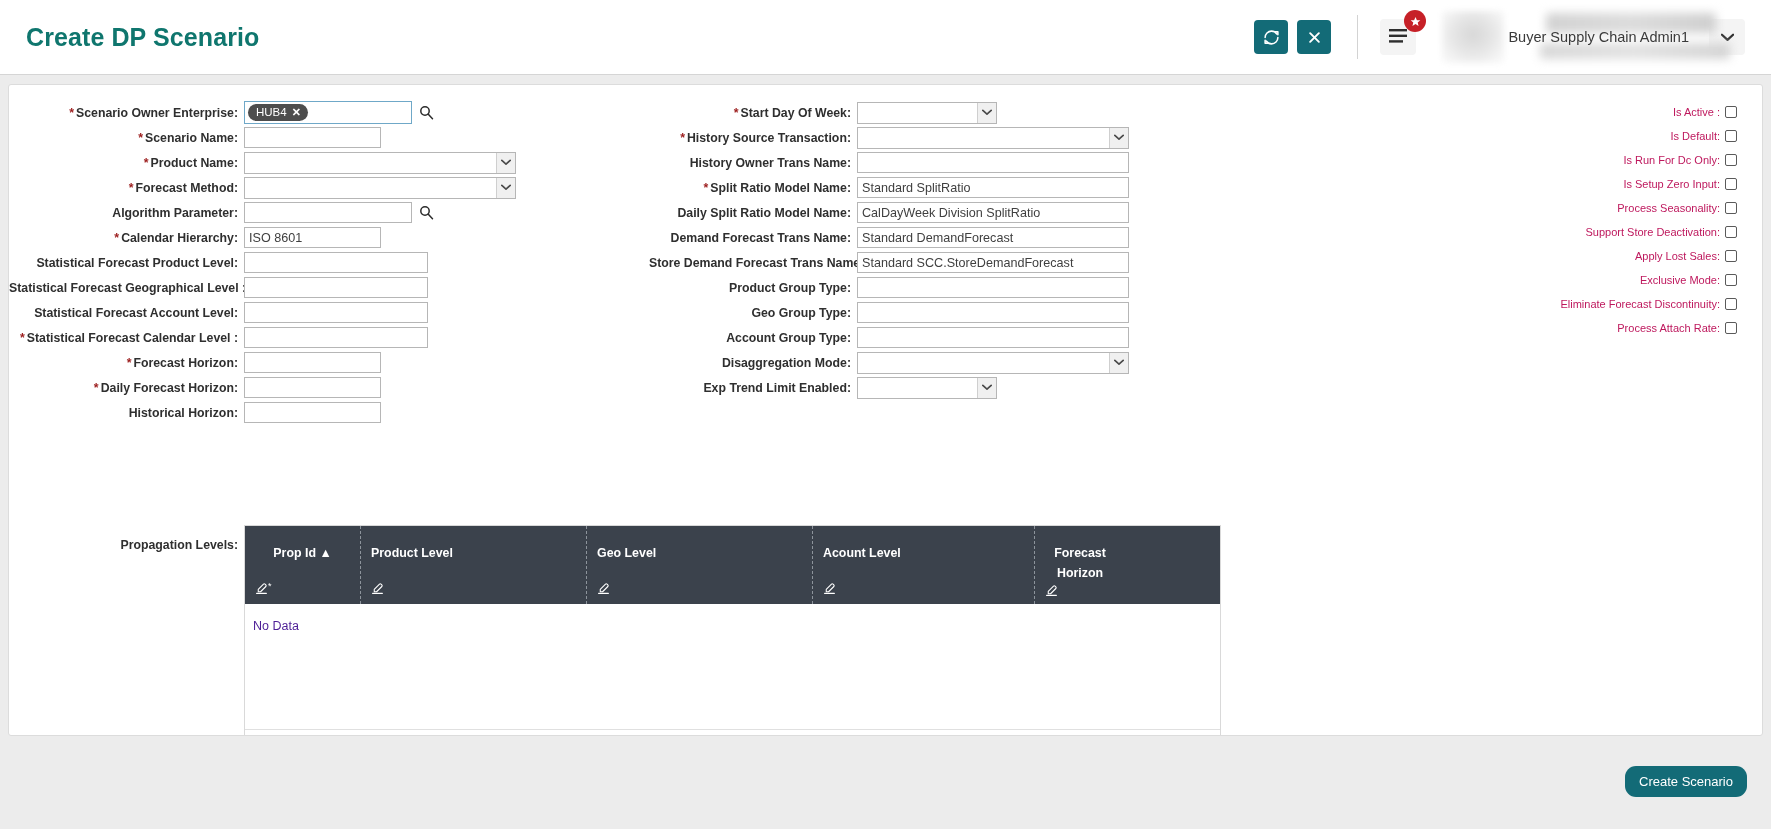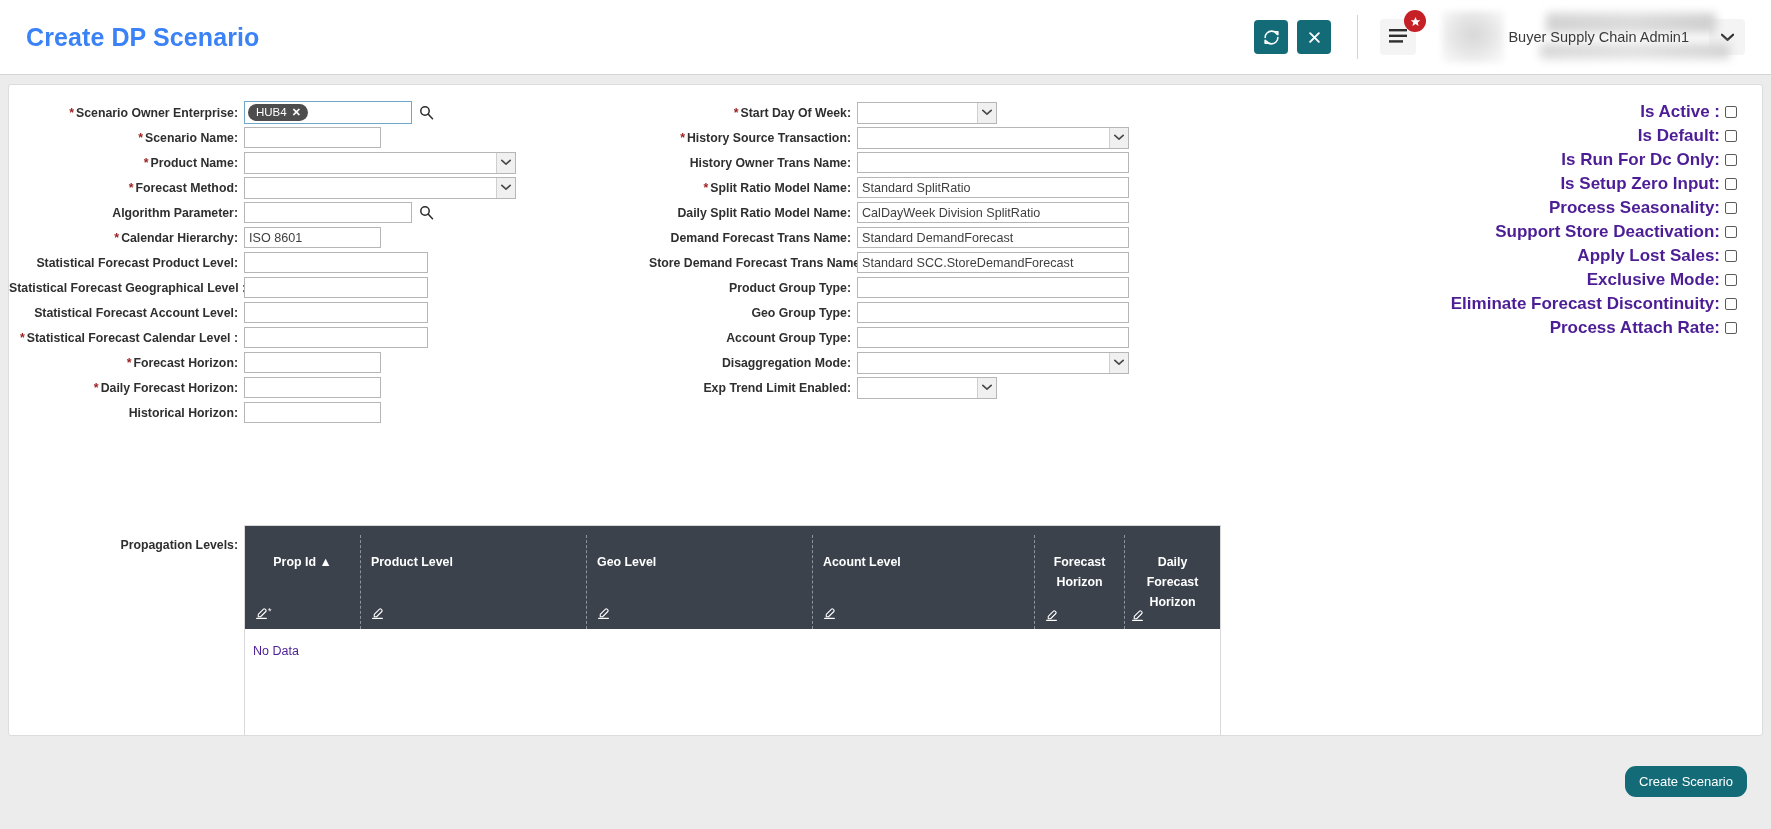--- a/index.html
+++ b/index.html
@@ -25,7 +25,7 @@
   .page-title {
     font-size: 25px;
     font-weight: bold;
-    color: #3b82f6;
+    color: #0f766e;
     letter-spacing: 0.1px;
   }
   .header-right {

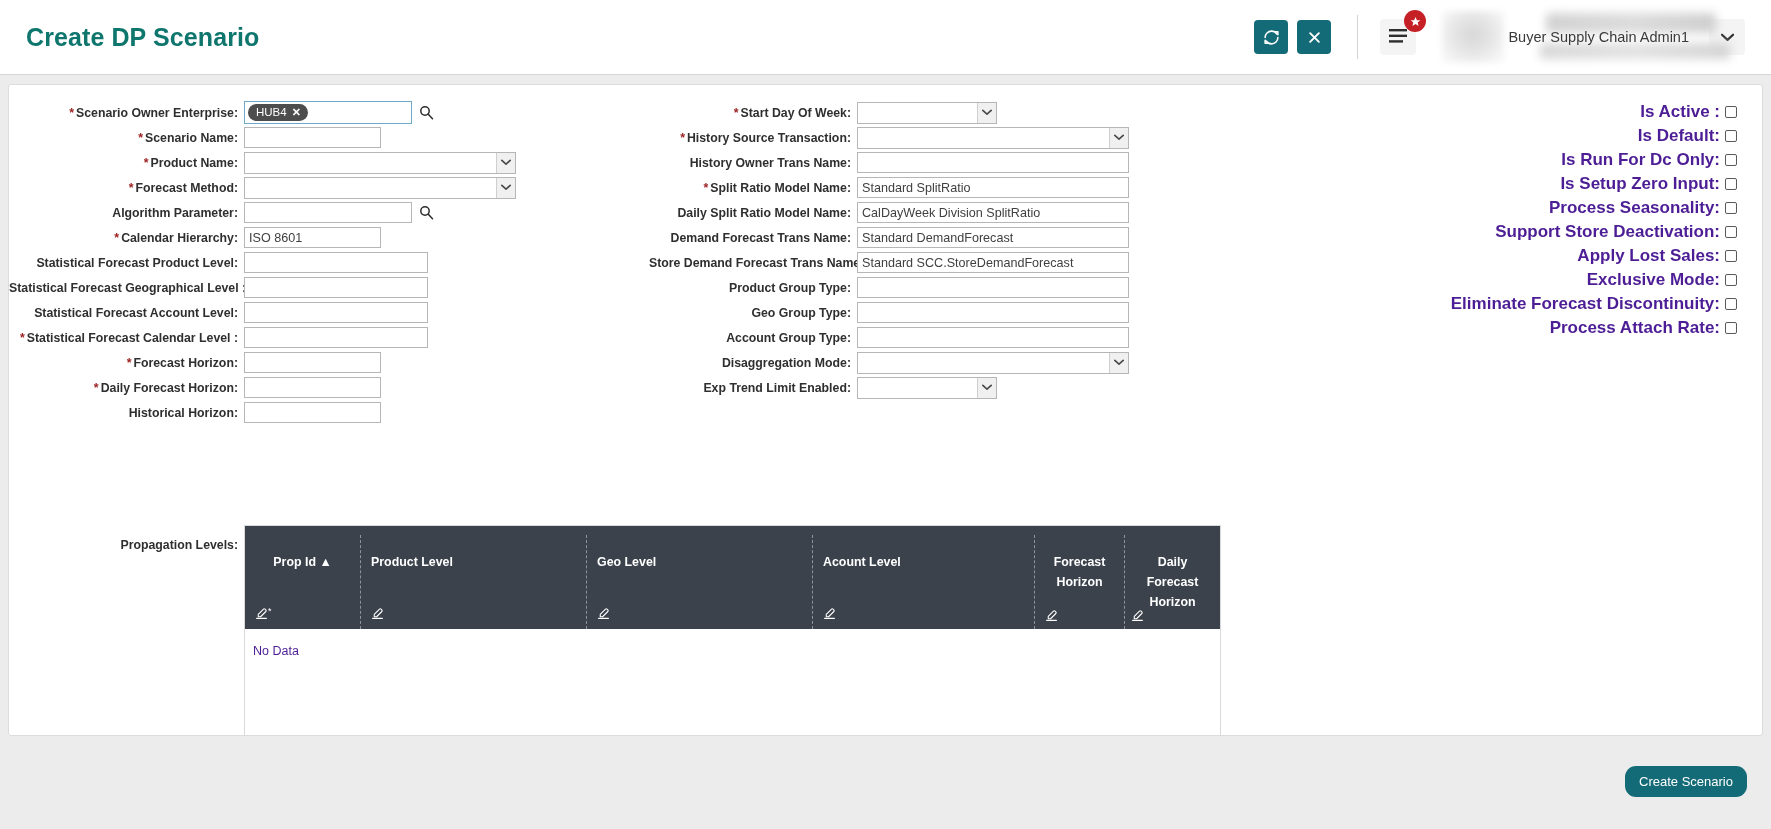--- a/index.html
+++ b/index.html
@@ -224,9 +224,9 @@
     justify-content: flex-end;
   }
   .cblabel {
-    font-size: 17px;
-    font-weight: bold;
-    color: #4c1d95;
+    font-size: 11px;
+    font-weight: normal;
+    color: #be185d;
     white-space: nowrap;
     padding-right: 5px;
   }

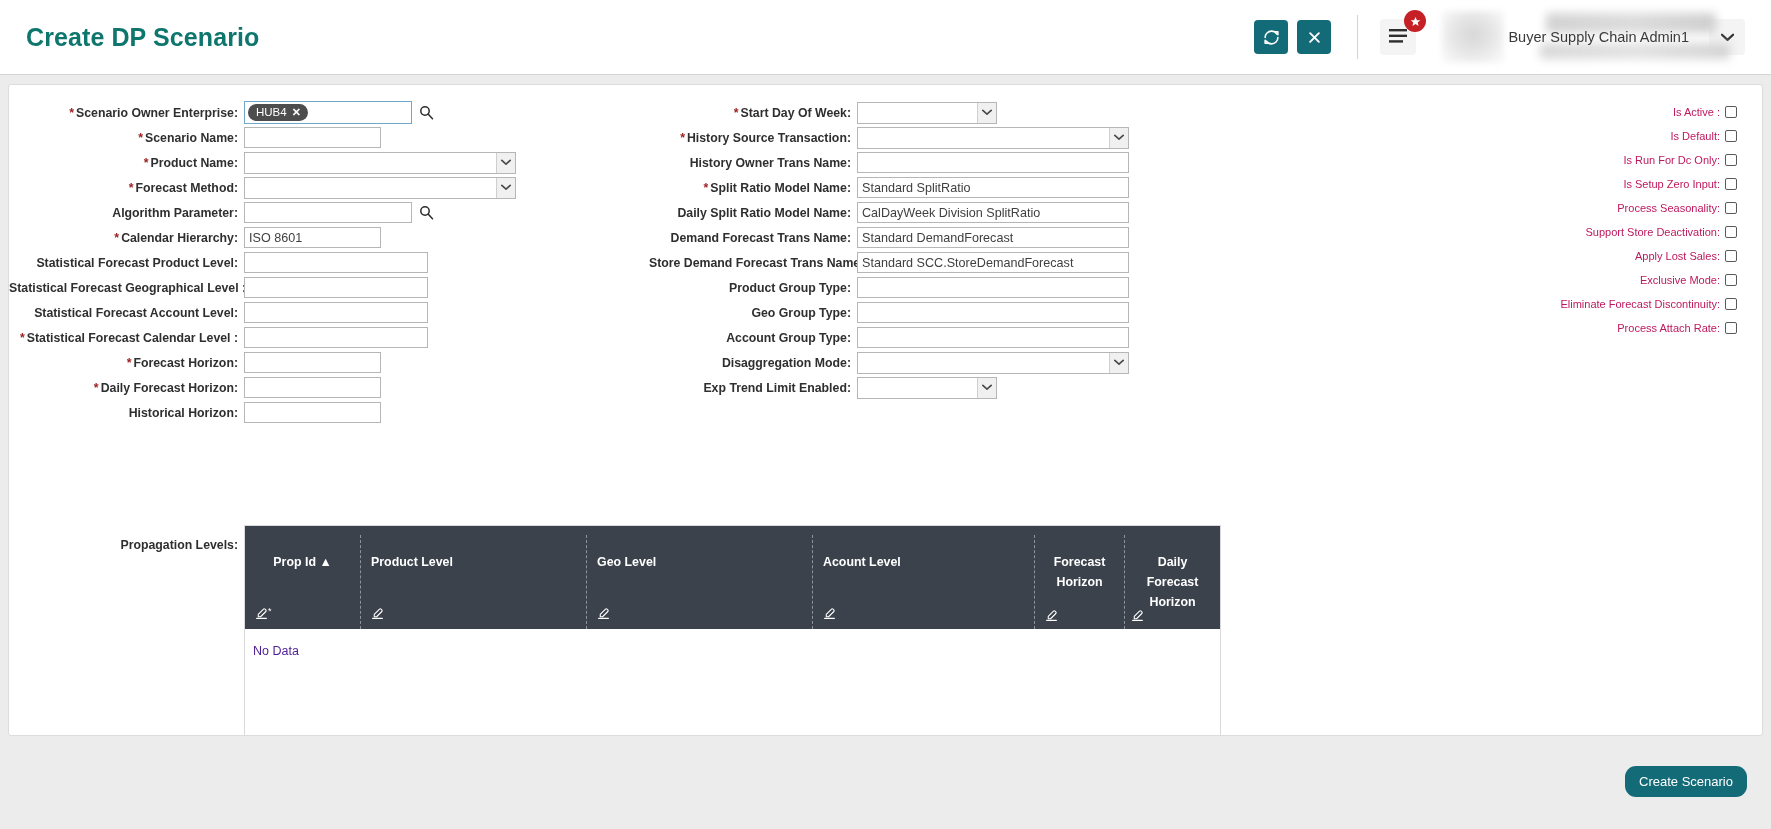--- a/index.html
+++ b/index.html
@@ -268,11 +268,10 @@
   }
   .gh {
     position: relative;
-    padding: 18px 10px 16px 10px;
+    padding: 18px 10px 8px 10px;
     border-right: 1px dashed #8d949c;
     display: flex;
     flex-direction: column;
-    margin-top: 9px;
   }
   .gh:last-child { border-right: none; }
   .gh-title {

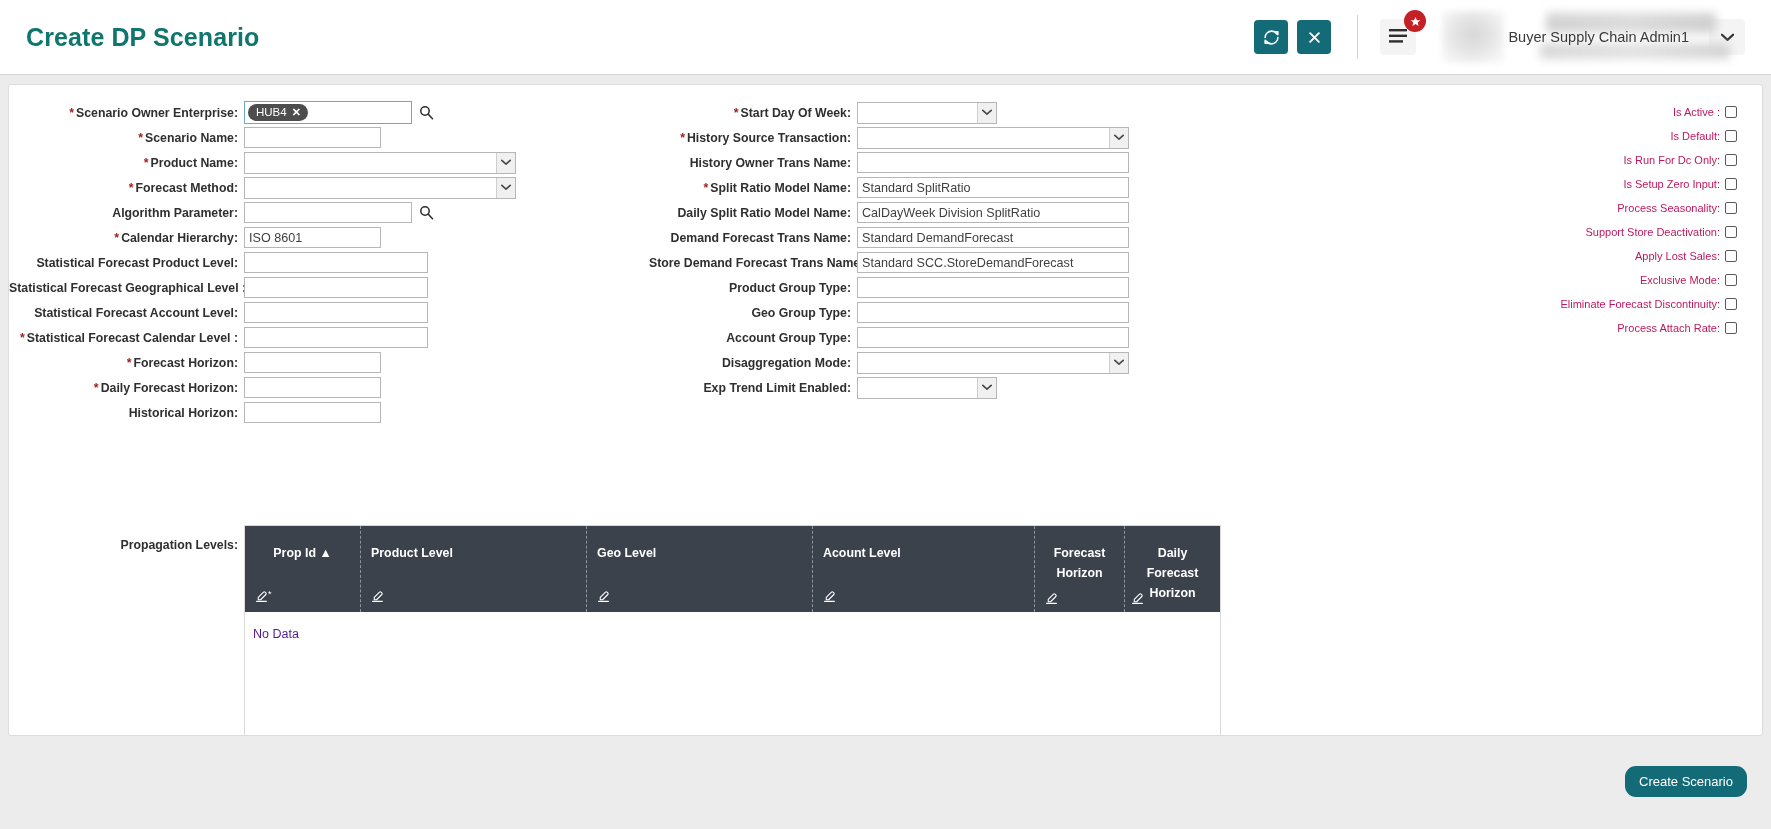--- a/index.html
+++ b/index.html
@@ -695,15 +695,6 @@
             </div>
           </div>
 
-          <div class="gh gh-w6">
-            <div class="gh-title">Daily Forecast Horizon</div>
-            <div class="gh-edit">
-              <svg width="13" height="13" viewBox="0 0 24 24" fill="none" stroke="#ffffff" stroke-width="2" stroke-linecap="round" stroke-linejoin="round">
-                <path d="M20 5.5 18.5 4a2 2 0 0 0-2.8 0L6 13.7V18h4.3l9.7-9.7a2 2 0 0 0 0-2.8z"></path>
-                  <path d="M3 21h18"></path>
-              </svg>
-            </div>
-          </div>
         </div>
 
         <div class="grid-body">No Data</div>

